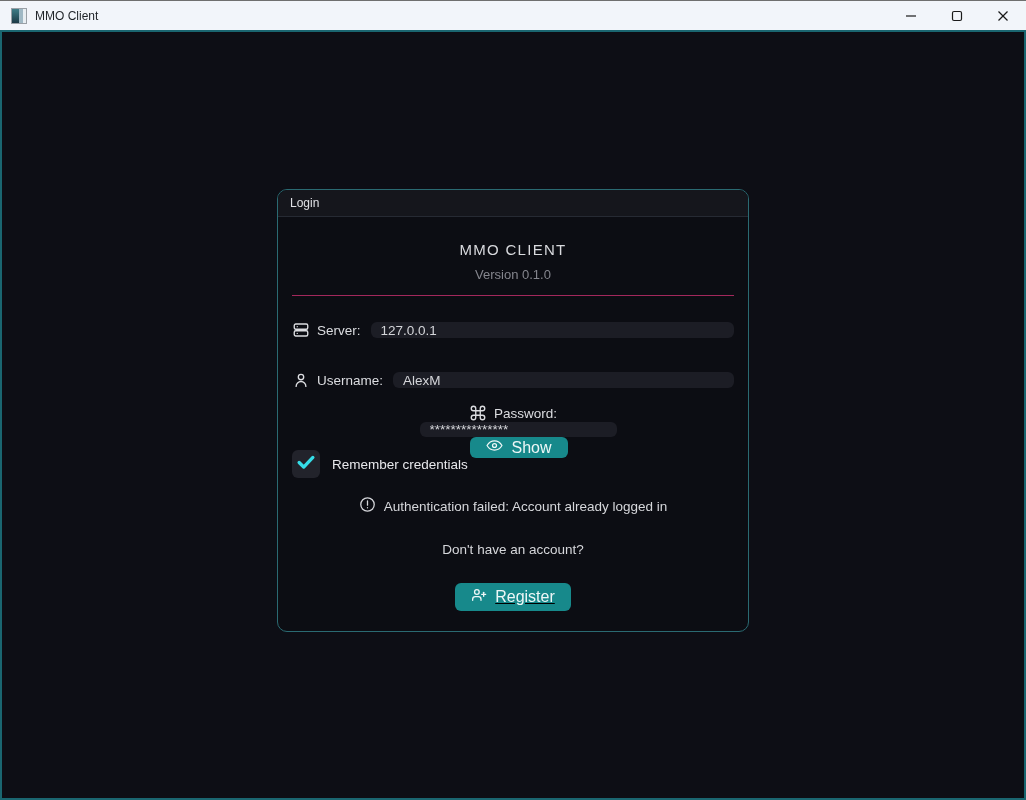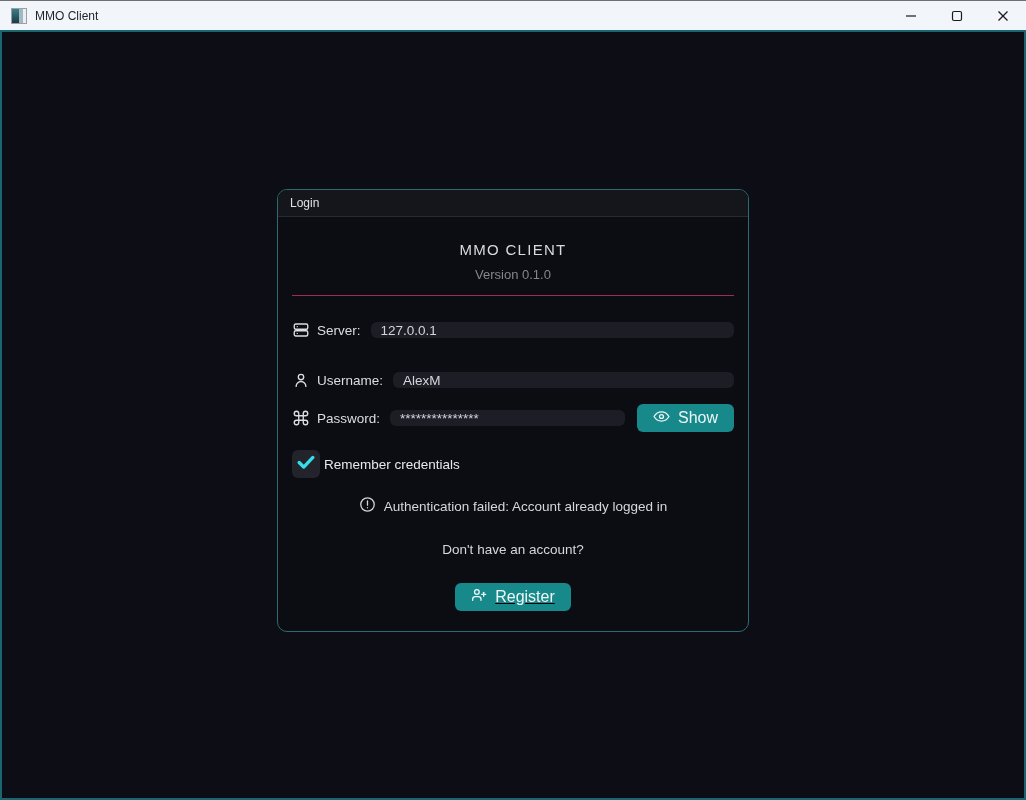--- a/index.html
+++ b/index.html
@@ -73,7 +73,7 @@
   .field-row { display: flex; align-items: center; height: 28px; }
   .row-server   { margin-top: 20px; }
   .row-username { margin-top: 22px; }
-  .row-password { margin-top: 10px; }
+  .row-password { margin-top: 10px; flex-direction: column; }
 
   .label-group { display: flex; align-items: center; gap: 7px; color: #dcdde1; font-size: 13.5px; white-space: nowrap; }
   .label-group svg { display: block; }

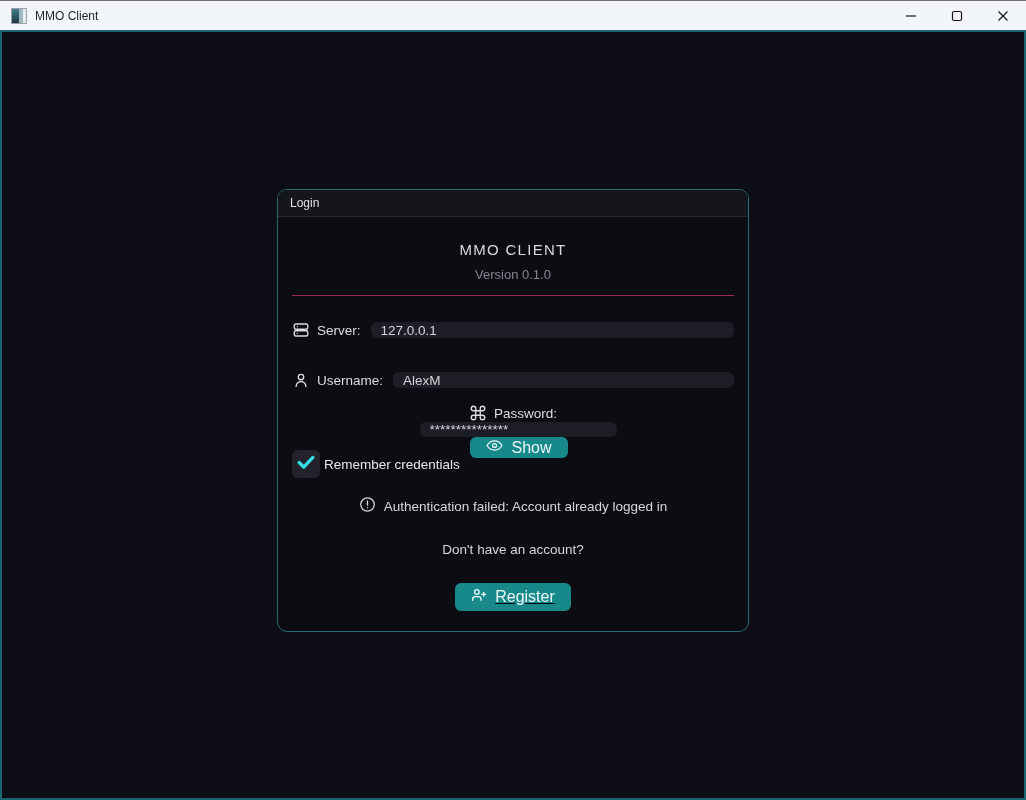--- a/index.html
+++ b/index.html
@@ -104,7 +104,7 @@
     background: #22232b; border-radius: 6px;
     display: flex; align-items: center; justify-content: center;
   }
-  .remember-label { margin-left: 4px; font-size: 13.5px; color: #e8e8ec; }
+  .remember-label { margin-left: 12px; font-size: 13.5px; color: #e8e8ec; }
 
   .error-row {
     margin-top: 18px;

